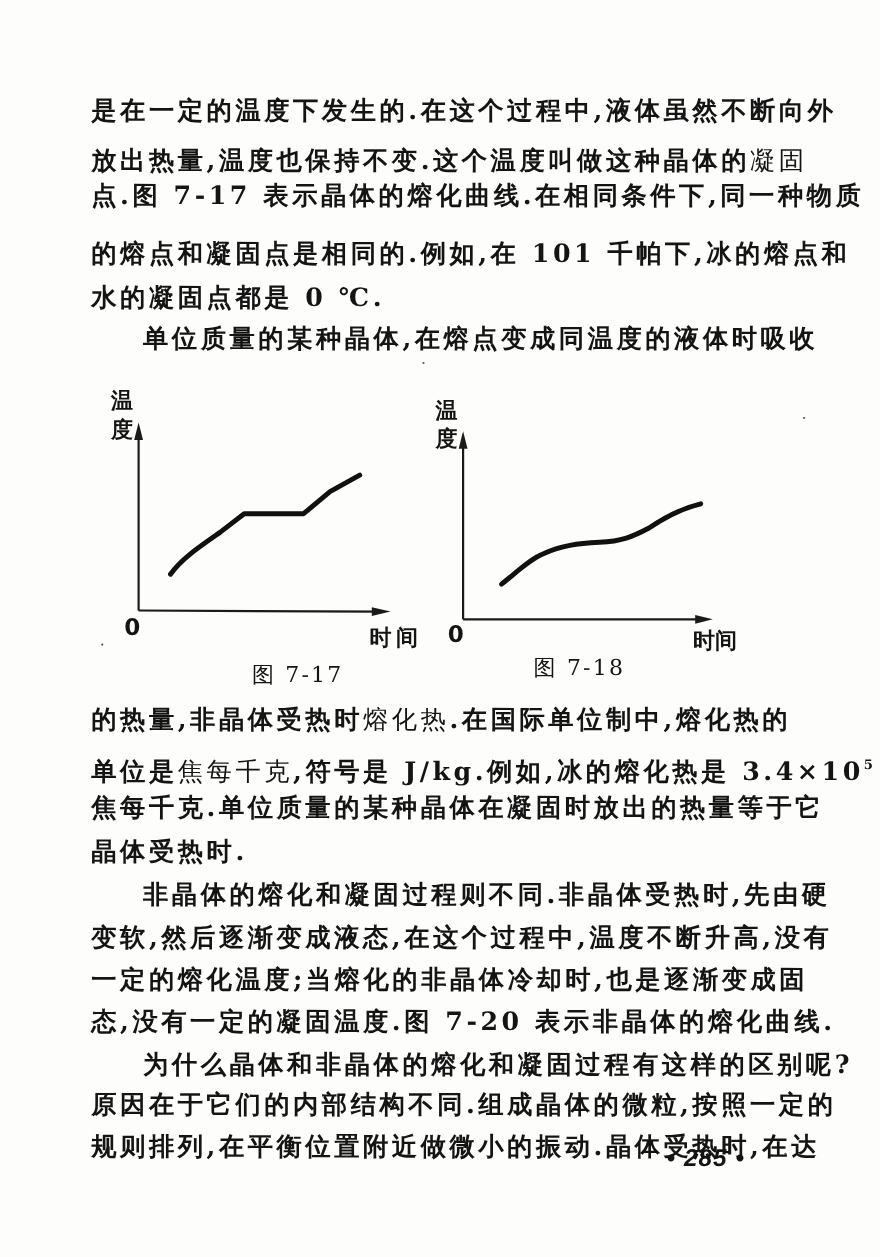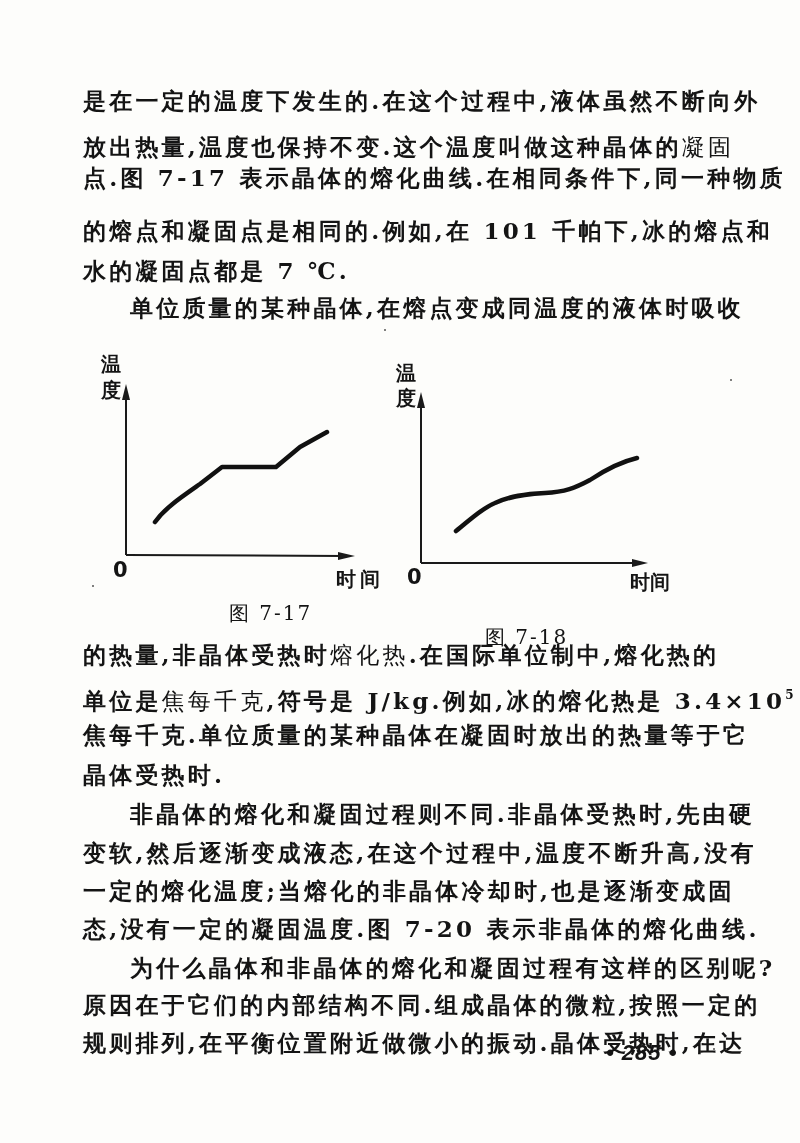--- a/index.html
+++ b/index.html
@@ -73,7 +73,7 @@
 <div class="line" style="top:132px;"><span>放出热量,温度也保持不变.这个温度叫做这种晶体的</span><span class="b">凝固</span></div>
 <div class="line" style="top:163px;">点.图 7-17 表示晶体的熔化曲线.在相同条件下,同一种物质</div>
 <div class="line" style="top:216px;">的熔点和凝固点是相同的.例如,在 101 千帕下,冰的熔点和</div>
-<div class="line" style="top:256px;">水的凝固点都是 7 ℃.</div>
+<div class="line" style="top:256px;">水的凝固点都是 0 ℃.</div>
 
 <div class="line indent" style="top:293px;">单位质量的某种晶体,在熔点变成同温度的液体时吸收</div>
 

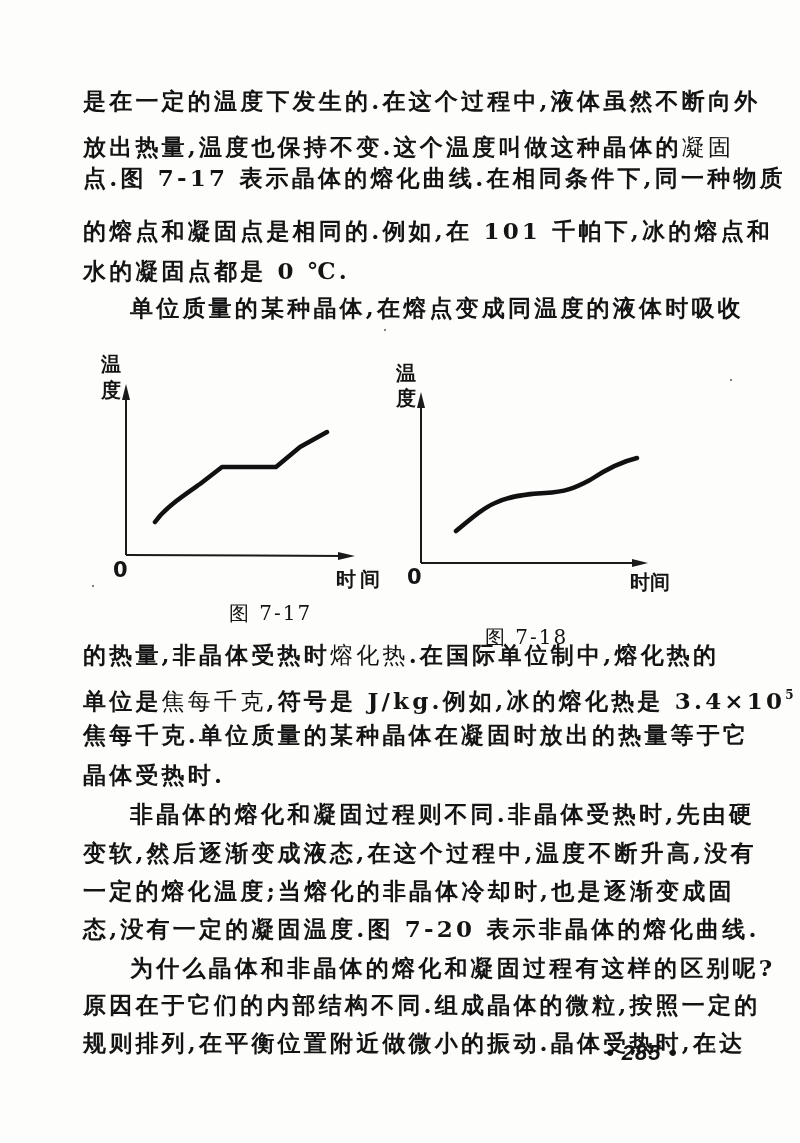--- a/index.html
+++ b/index.html
@@ -104,7 +104,7 @@
     <polygon points="648,563 632,559 632,567" fill="#1a1a1a"></polygon>
     <path d="M456,531 C470,520 482,508 495,503 C510,496 525,494 545,493 C565,492 575,488 590,480 C605,470 620,462 637,458" fill="none" stroke="#111" stroke-width="4.5" stroke-linecap="round" stroke-linejoin="round"></path>
   </svg>
-  <div class="fig-label" style="left:485px; top:624px;text-align:center;">图   7-18</div>
+  <div class="fig-label" style="left:485px; top:594px;text-align:center;">图   7-18</div>
 </div>
 
 <div class="line" style="top:640px;"><span>的热量,非晶体受热时</span><span class="b">熔化热</span><span>.在国际单位制中,熔化热的</span></div>

